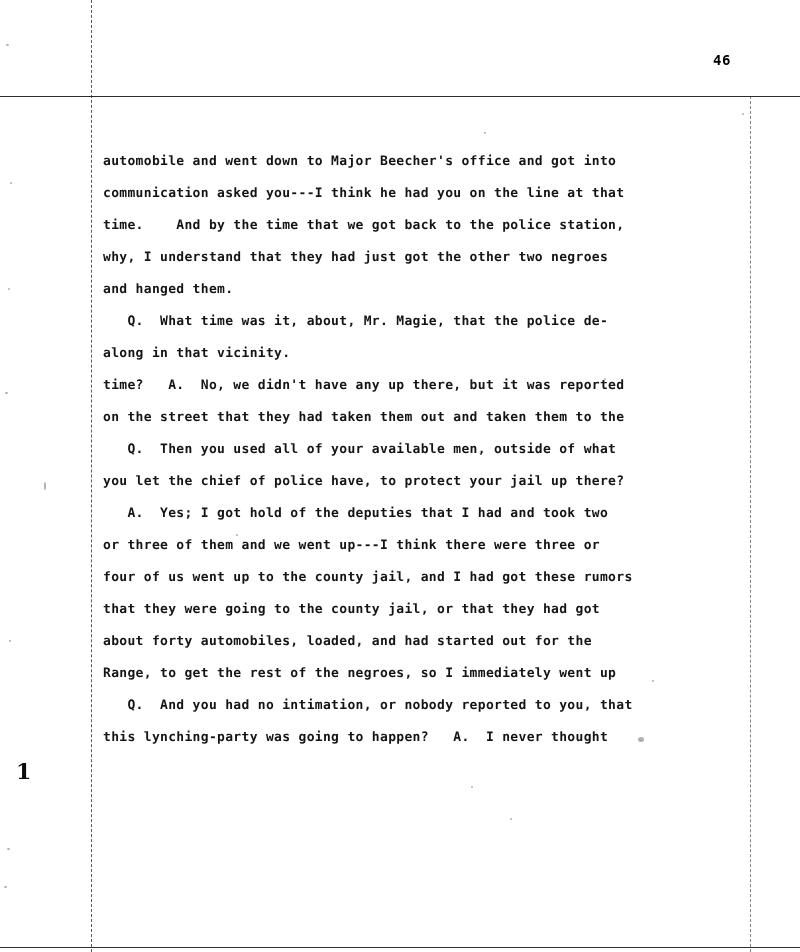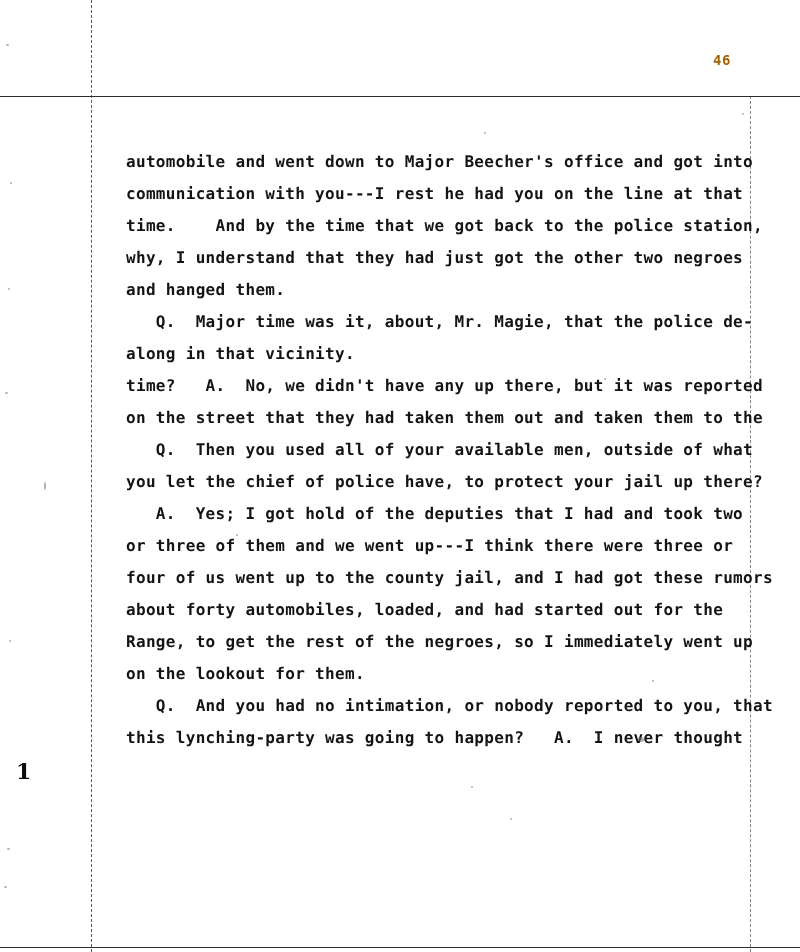--- a/index.html
+++ b/index.html
@@ -67,7 +67,7 @@
     font-family: "DejaVu Sans Mono", monospace;
     font-size: 14px;
     font-weight: bold;
-    color: #a16207;
+    color: #000000;
     letter-spacing: 0.5px;
   }
 

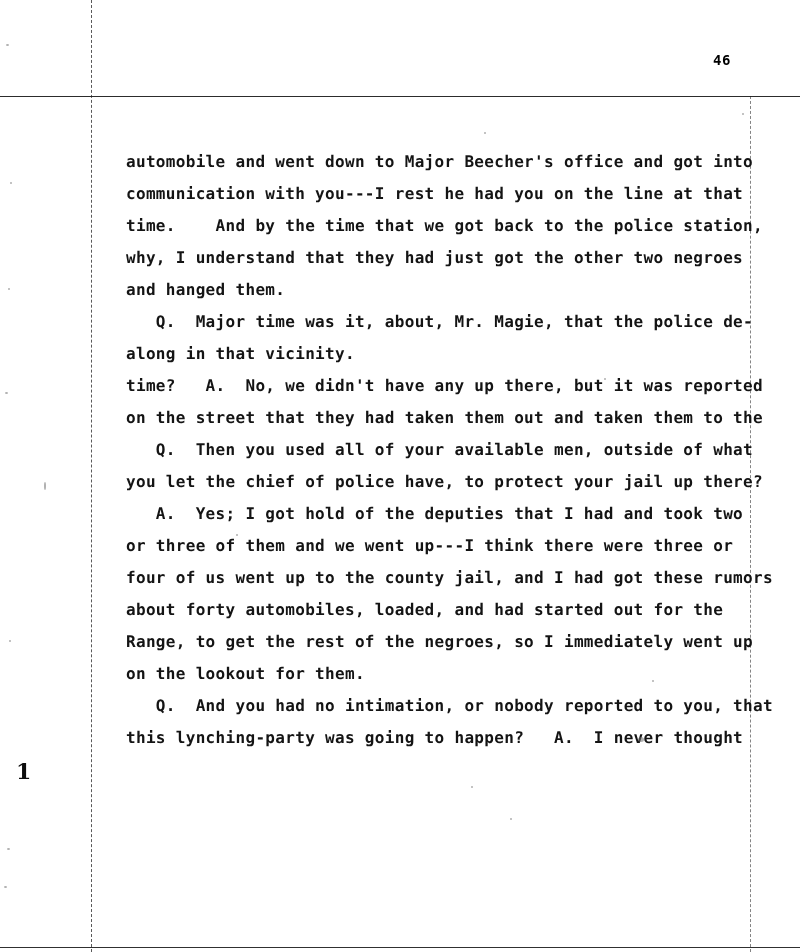--- a/index.html
+++ b/index.html
@@ -91,7 +91,7 @@
   }
   .tline {
     font-family: "DejaVu Sans Mono", monospace;
-    font-size: 16px;
+    font-size: 13px;
     line-height: 32px;
     height: 32px;
     color: #141414;
@@ -99,7 +99,6 @@
     font-weight: bold;
     letter-spacing: 0.32px;
     text-rendering: geometricPrecision;
-    margin-left: 23px;
   }
 
   

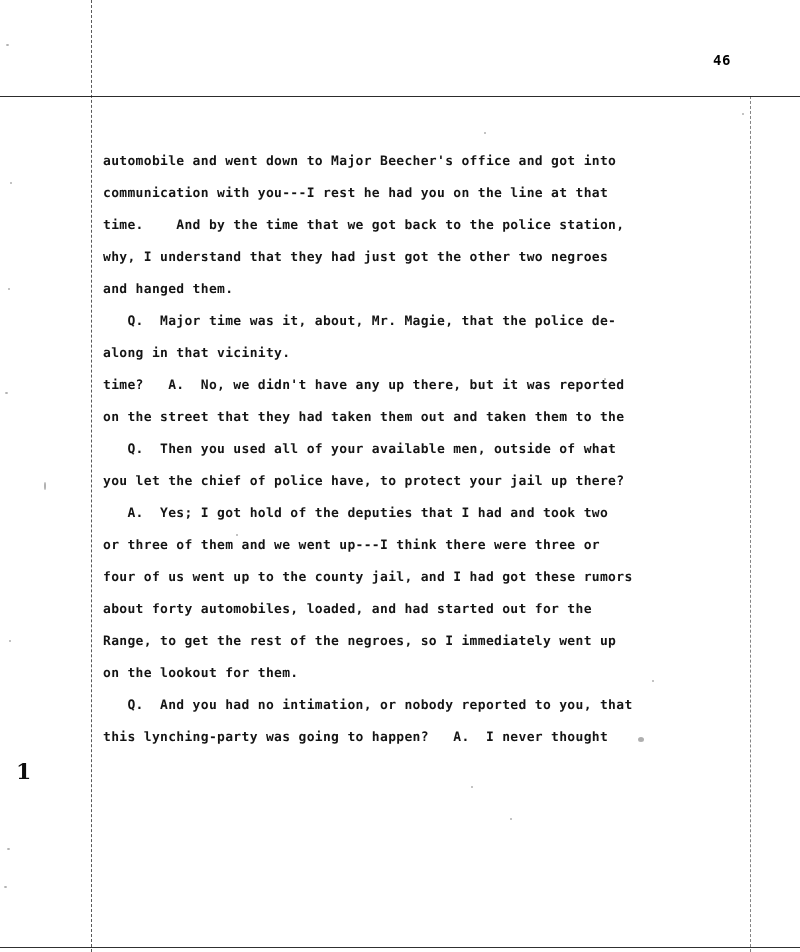--- a/index.html
+++ b/index.html
@@ -125,7 +125,7 @@
 
   <div class="transcript">
       <div class="tline">automobile and went down to Major Beecher's office and got into</div>
-      <div class="tline">communication with you---I rest he had you on the line at that</div>
+      <div class="tline">communication asked you---I think he had you on the line at that</div>
       <div class="tline">time.    And by the time that we got back to the police station,</div>
       <div class="tline">why, I understand that they had just got the other two negroes</div>
       <div class="tline">and hanged them.</div>

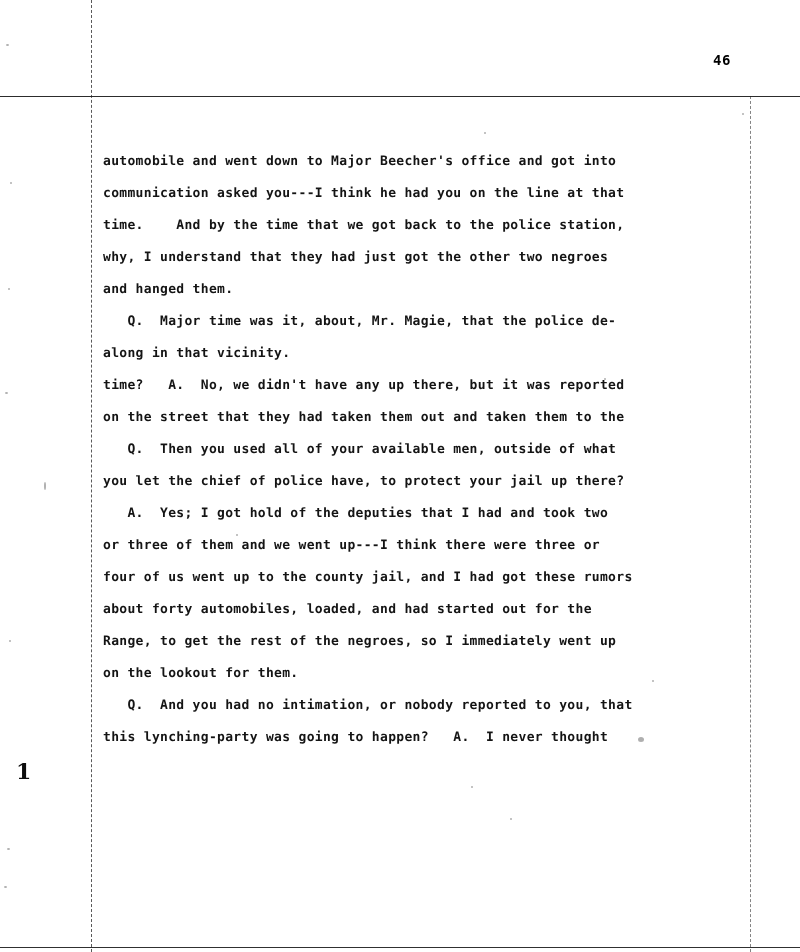--- a/index.html
+++ b/index.html
@@ -129,7 +129,7 @@
       <div class="tline">time.    And by the time that we got back to the police station,</div>
       <div class="tline">why, I understand that they had just got the other two negroes</div>
       <div class="tline">and hanged them.</div>
-      <div class="tline">   Q.  Major time was it, about, Mr. Magie, that the police de-</div>
+      <div class="tline">   Q.  What time was it, about, Mr. Magie, that the police de-</div>
       <div class="tline">along in that vicinity.</div>
       <div class="tline">time?   A.  No, we didn't have any up there, but it was reported</div>
       <div class="tline">on the street that they had taken them out and taken them to the</div>

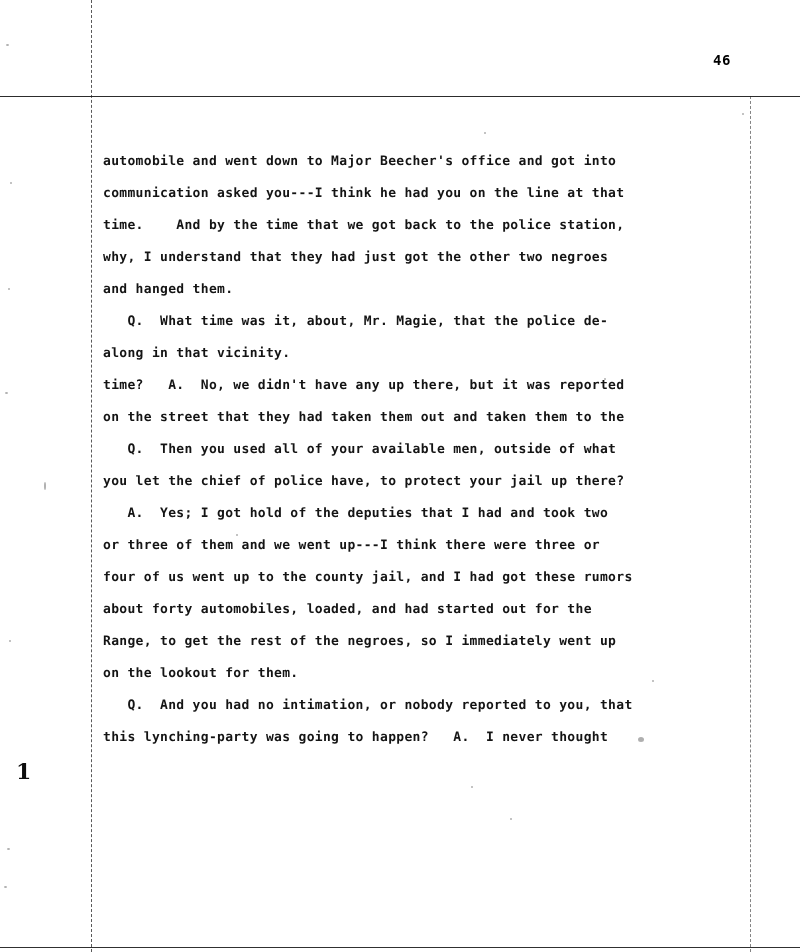--- a/index.html
+++ b/index.html
@@ -138,6 +138,7 @@
       <div class="tline">   A.  Yes; I got hold of the deputies that I had and took two</div>
       <div class="tline">or three of them and we went up---I think there were three or</div>
       <div class="tline">four of us went up to the county jail, and I had got these rumors</div>
+      <div class="tline">that they were going to the county jail, or that they had got</div>
       <div class="tline">about forty automobiles, loaded, and had started out for the</div>
       <div class="tline">Range, to get the rest of the negroes, so I immediately went up</div>
       <div class="tline">on the lookout for them.</div>

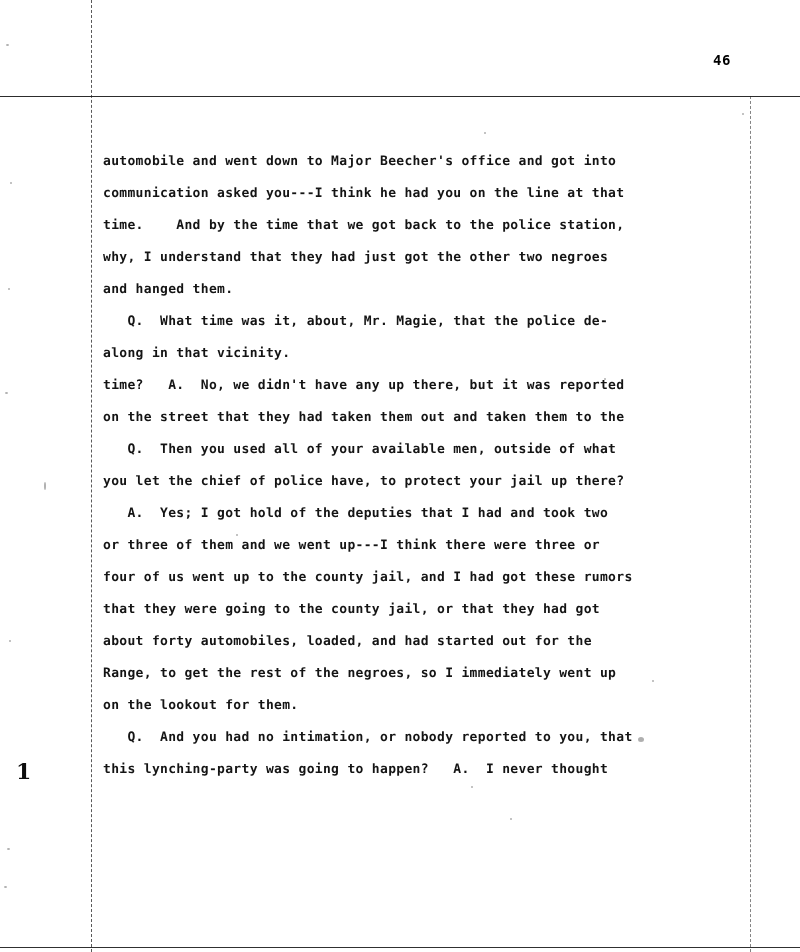--- a/index.html
+++ b/index.html
@@ -141,7 +141,6 @@
       <div class="tline">that they were going to the county jail, or that they had got</div>
       <div class="tline">about forty automobiles, loaded, and had started out for the</div>
       <div class="tline">Range, to get the rest of the negroes, so I immediately went up</div>
-      <div class="tline">on the lookout for them.</div>
       <div class="tline">   Q.  And you had no intimation, or nobody reported to you, that</div>
       <div class="tline">this lynching-party was going to happen?   A.  I never thought</div>
     </div>

